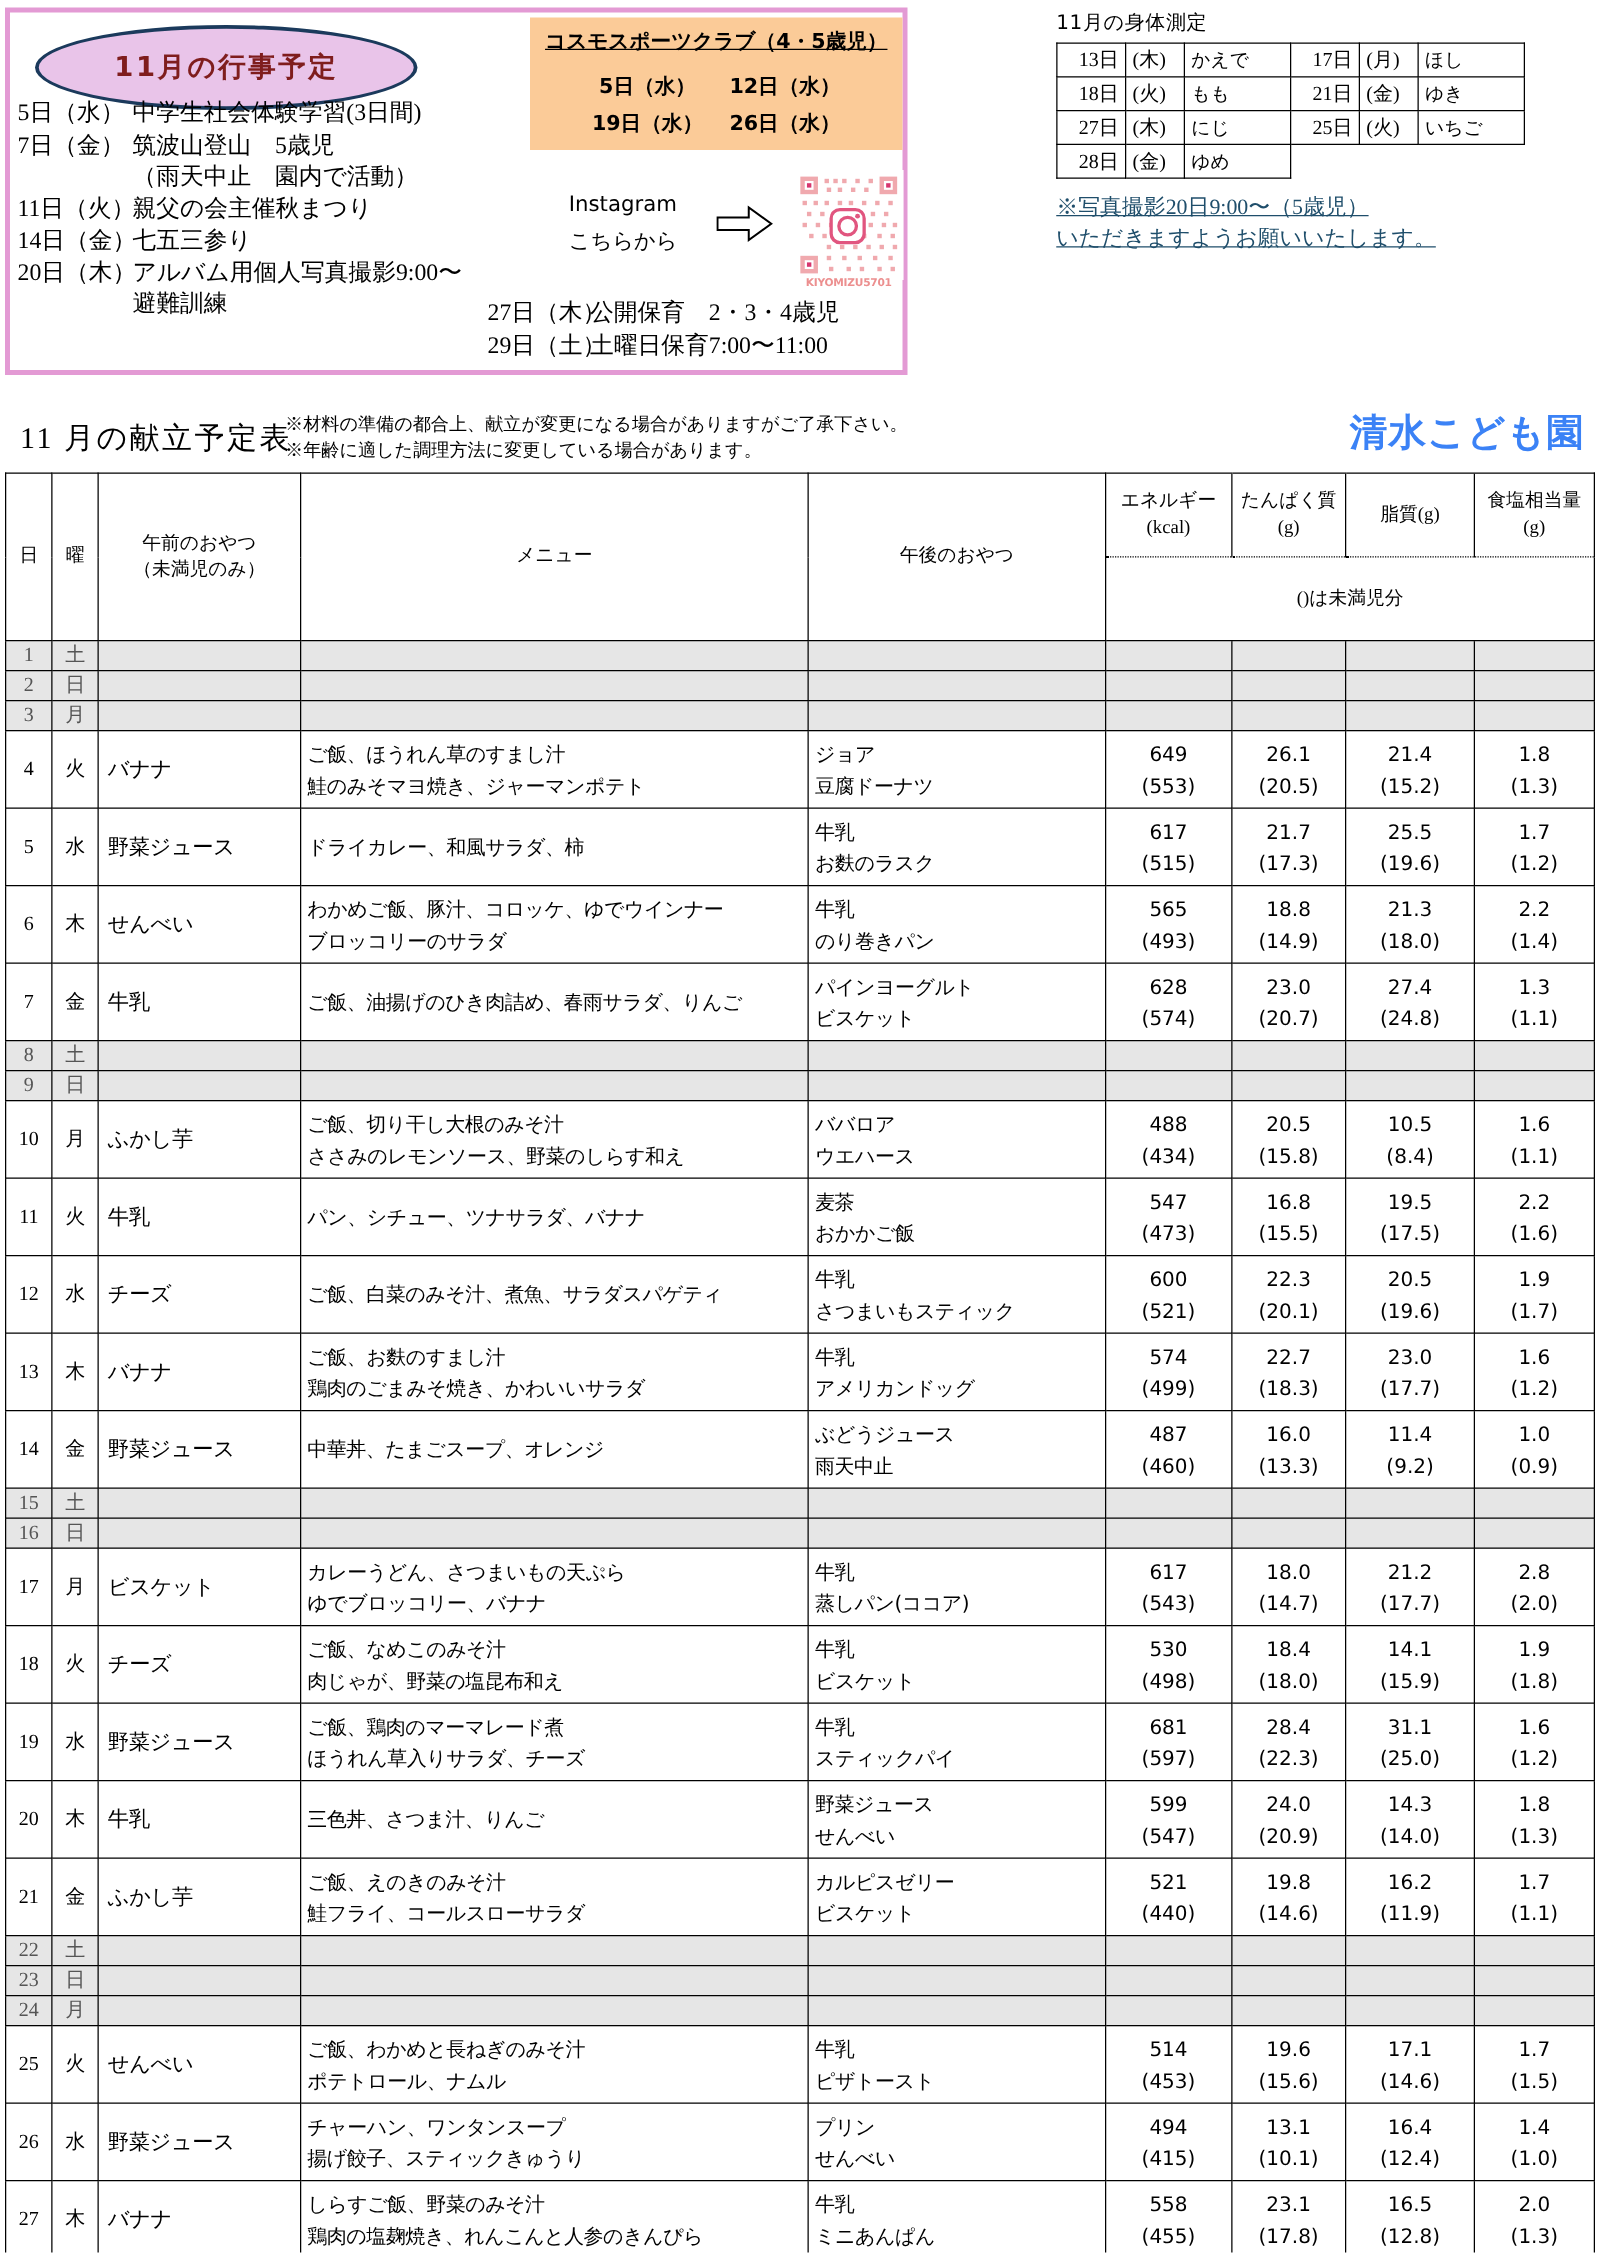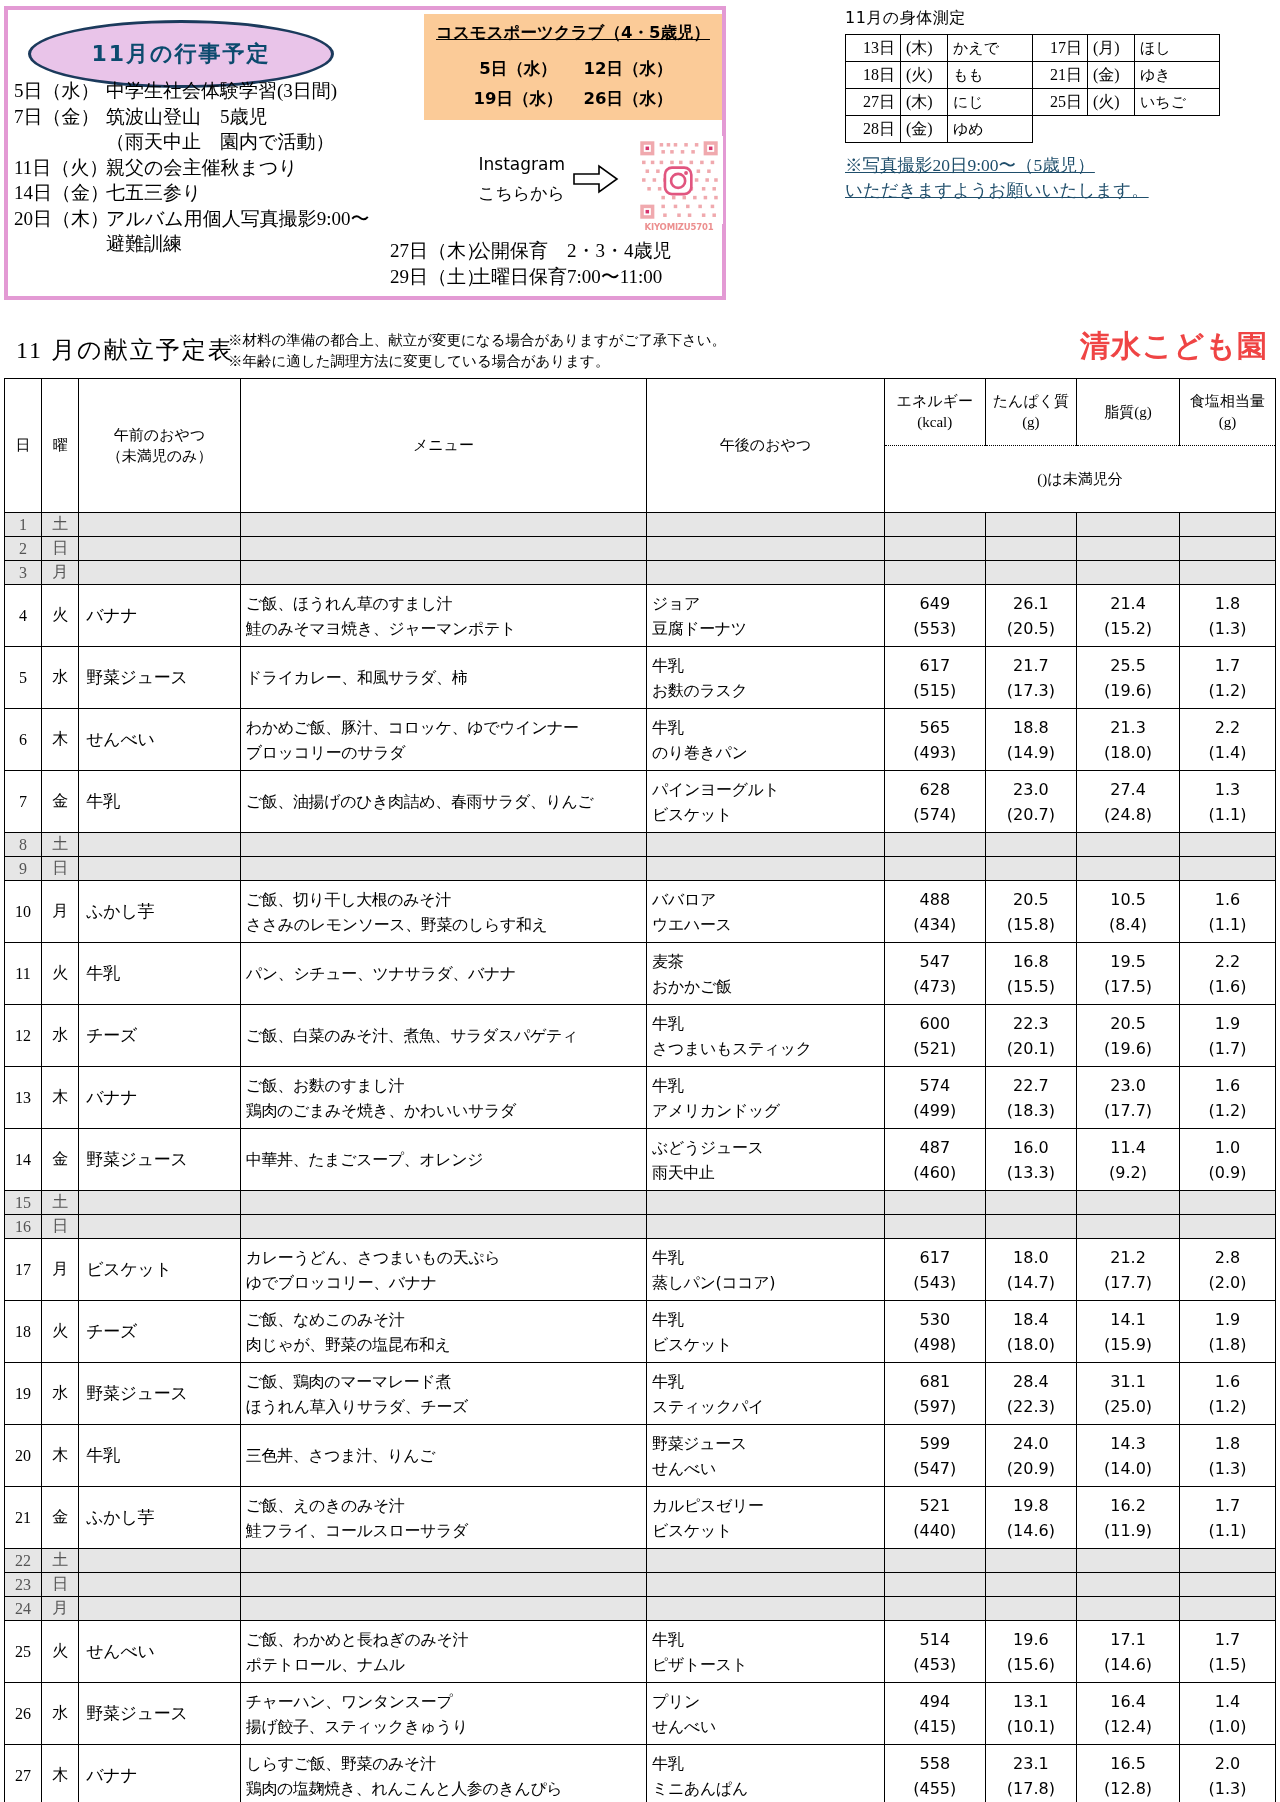--- a/index.html
+++ b/index.html
@@ -54,7 +54,7 @@
     font-family: "DejaVu Sans", sans-serif;
     font-size: 22px;
     font-weight: bold;
-    color: #0c4a6e;
+    color: #7f1d1d;
     letter-spacing: 2px;
   }
 

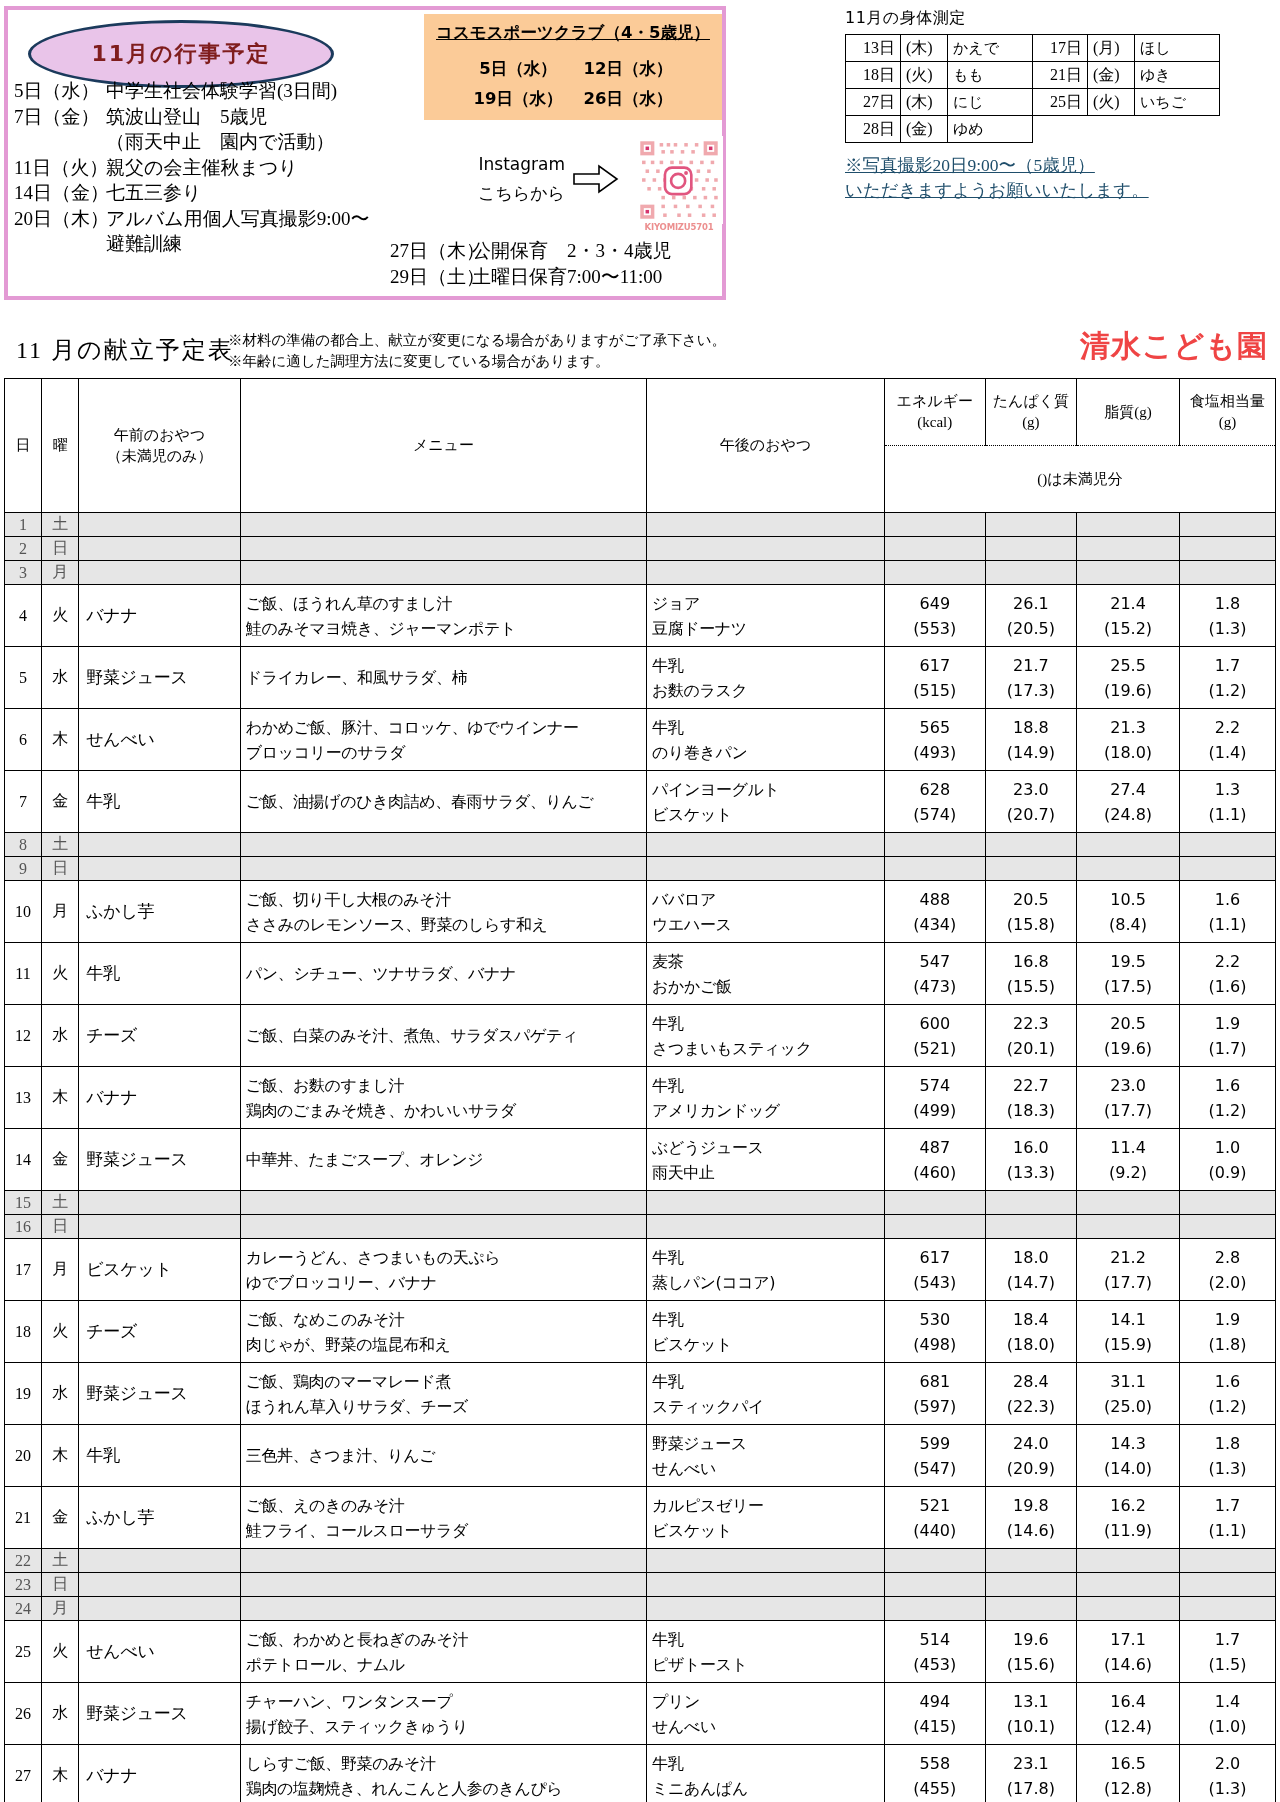--- a/index.html
+++ b/index.html
@@ -140,7 +140,7 @@
     left: 0;
     top: 8px;
     width: 110px;
-    text-align: right;
+    text-align: left;
     font-family: "DejaVu Sans", sans-serif;
     font-size: 17px;
     line-height: 29px;

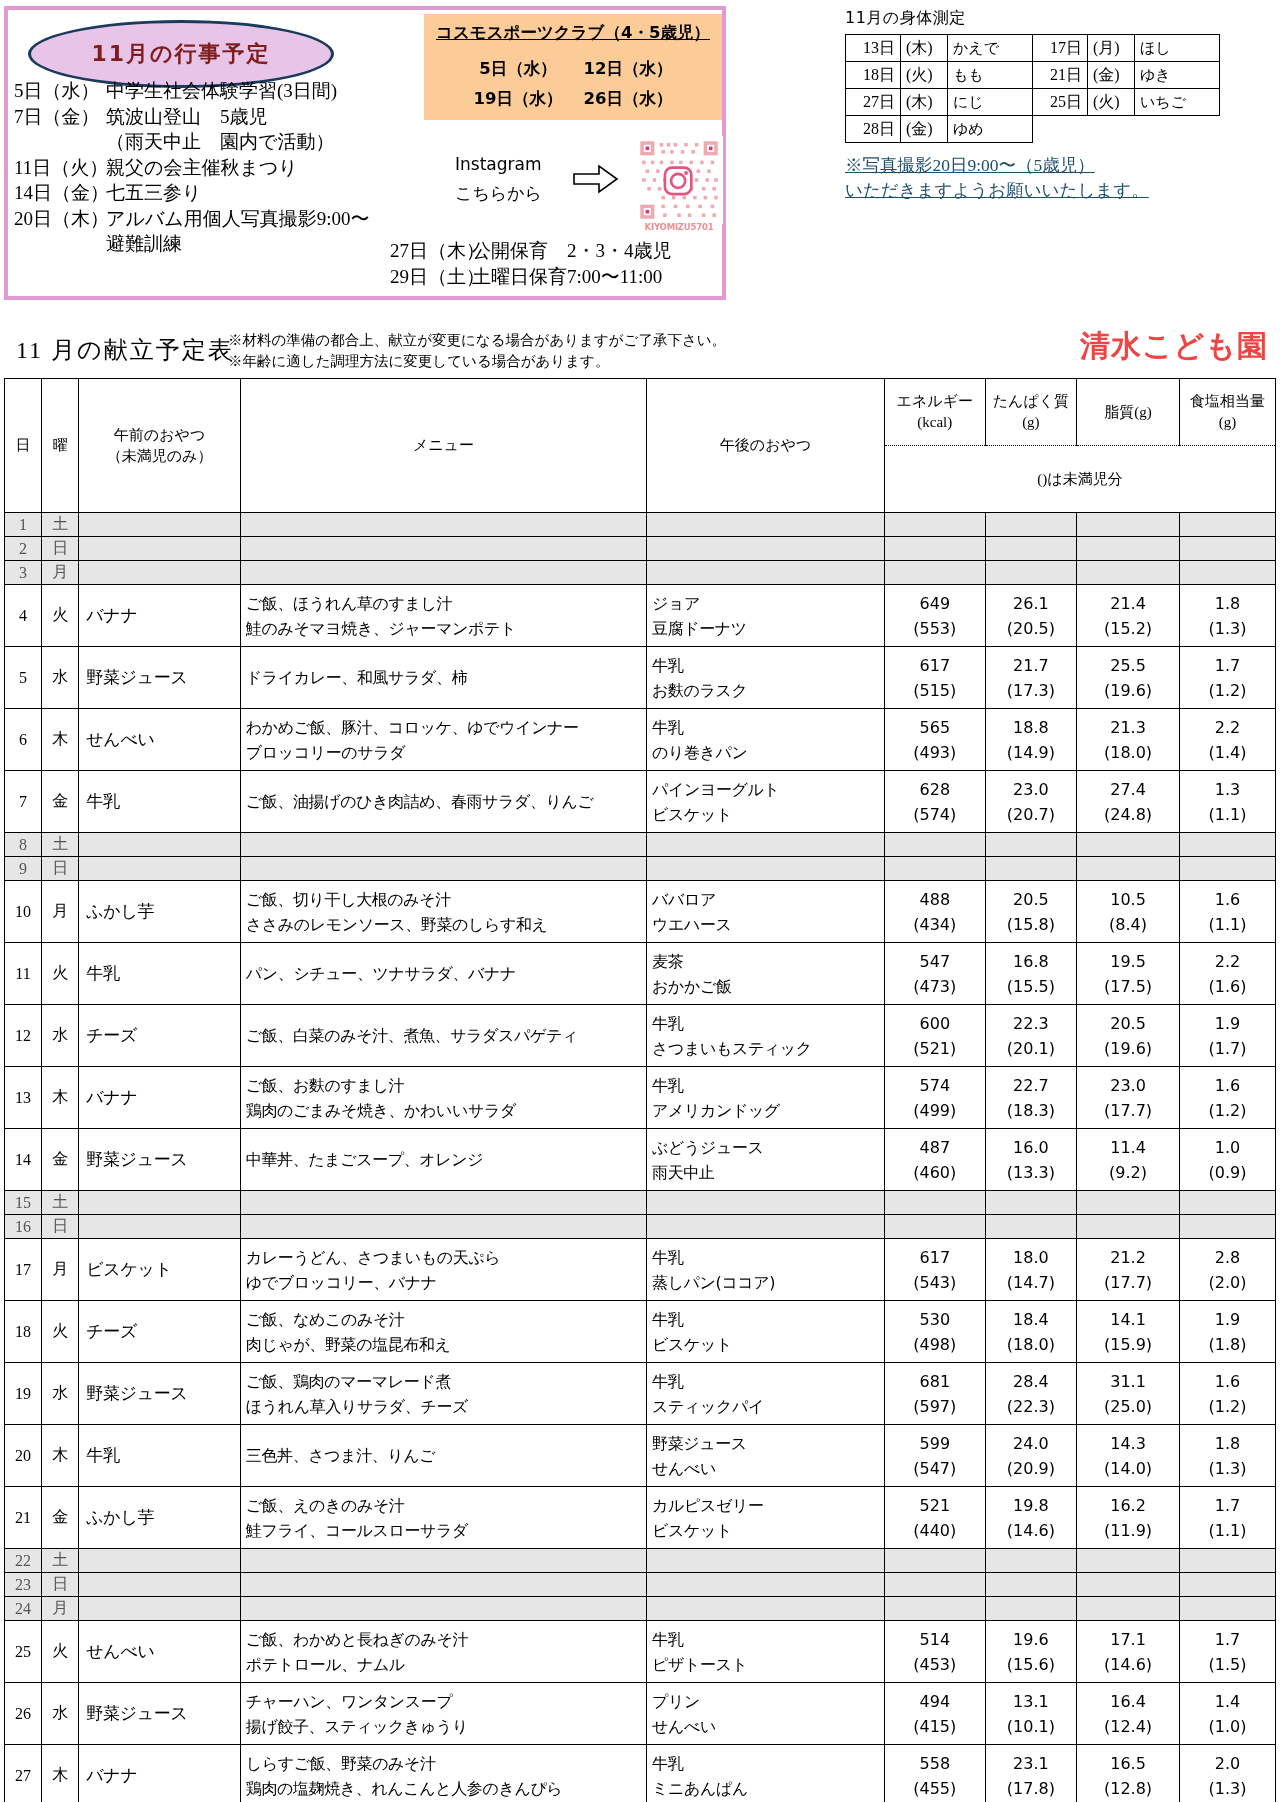--- a/index.html
+++ b/index.html
@@ -523,7 +523,7 @@
       <div>※材料の準備の都合上、献立が変更になる場合がありますがご了承下さい。</div>
       <div>※年齢に適した調理方法に変更している場合があります。</div>
     </div>
-  <div class="brand-logo" style="color: #ef4444;">清水こども園</div>
+  <div class="brand-logo" style="color: #3b82f6;">清水こども園</div>
 </div>
 
 <table class="menu">

